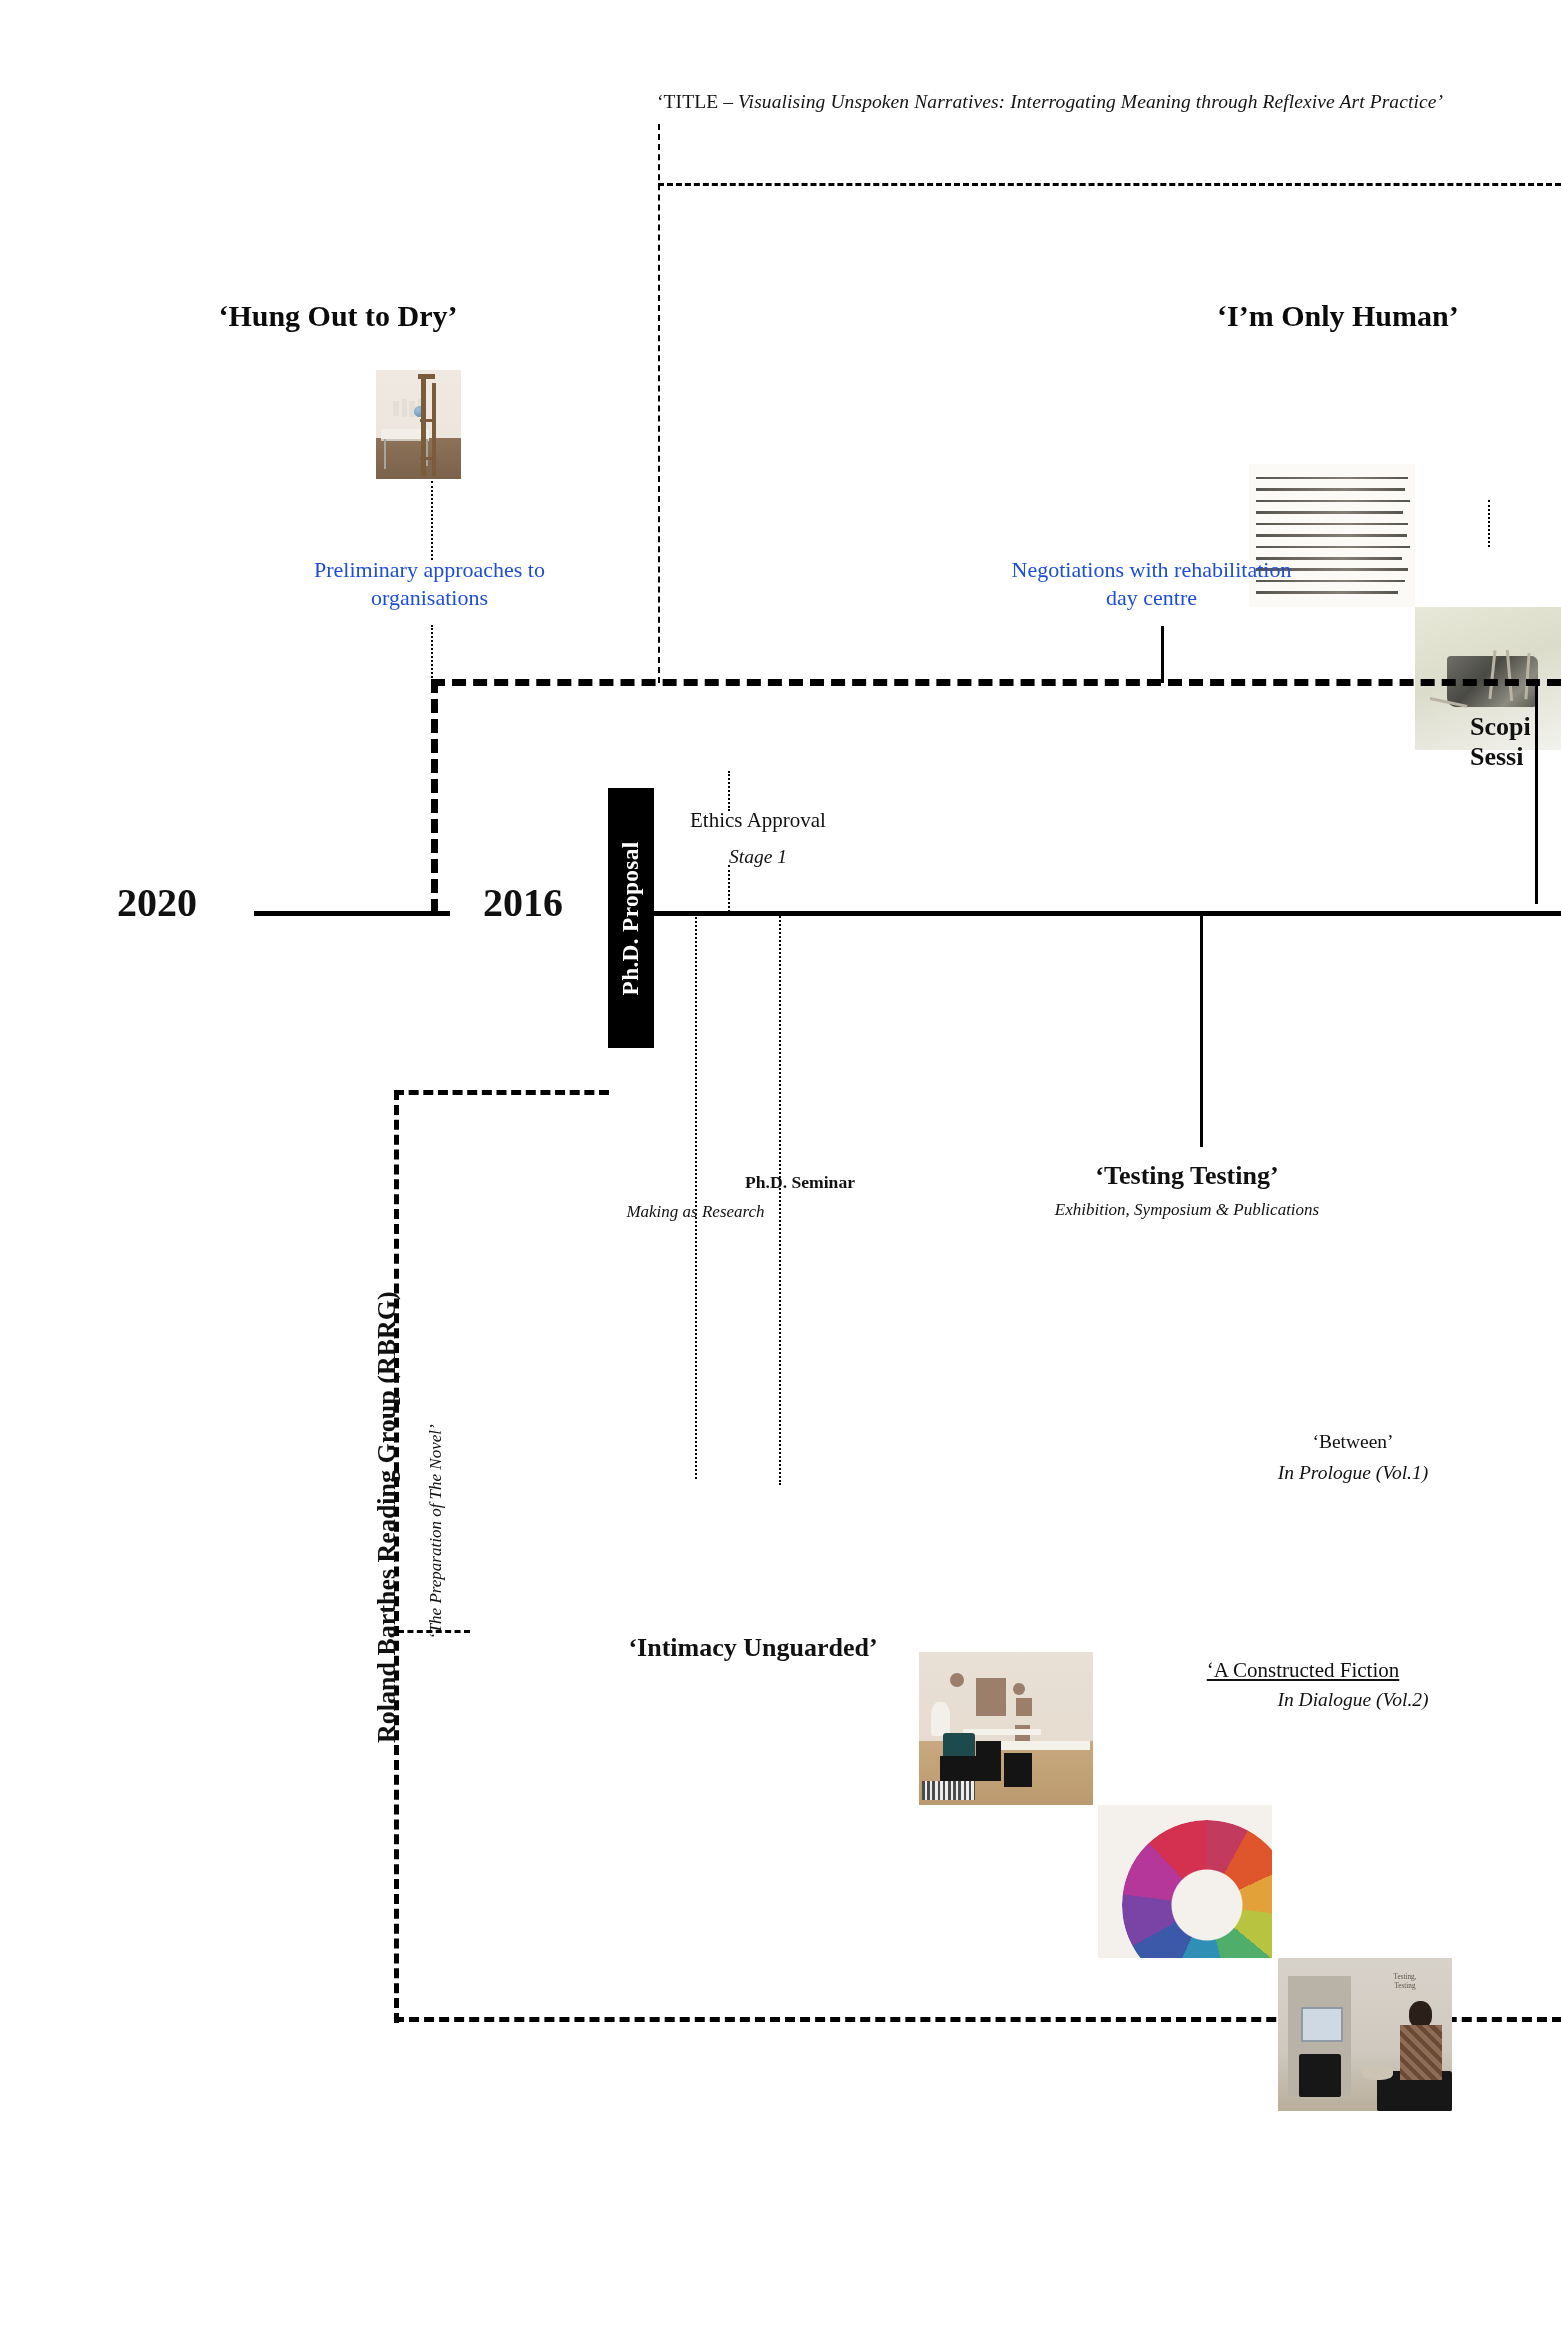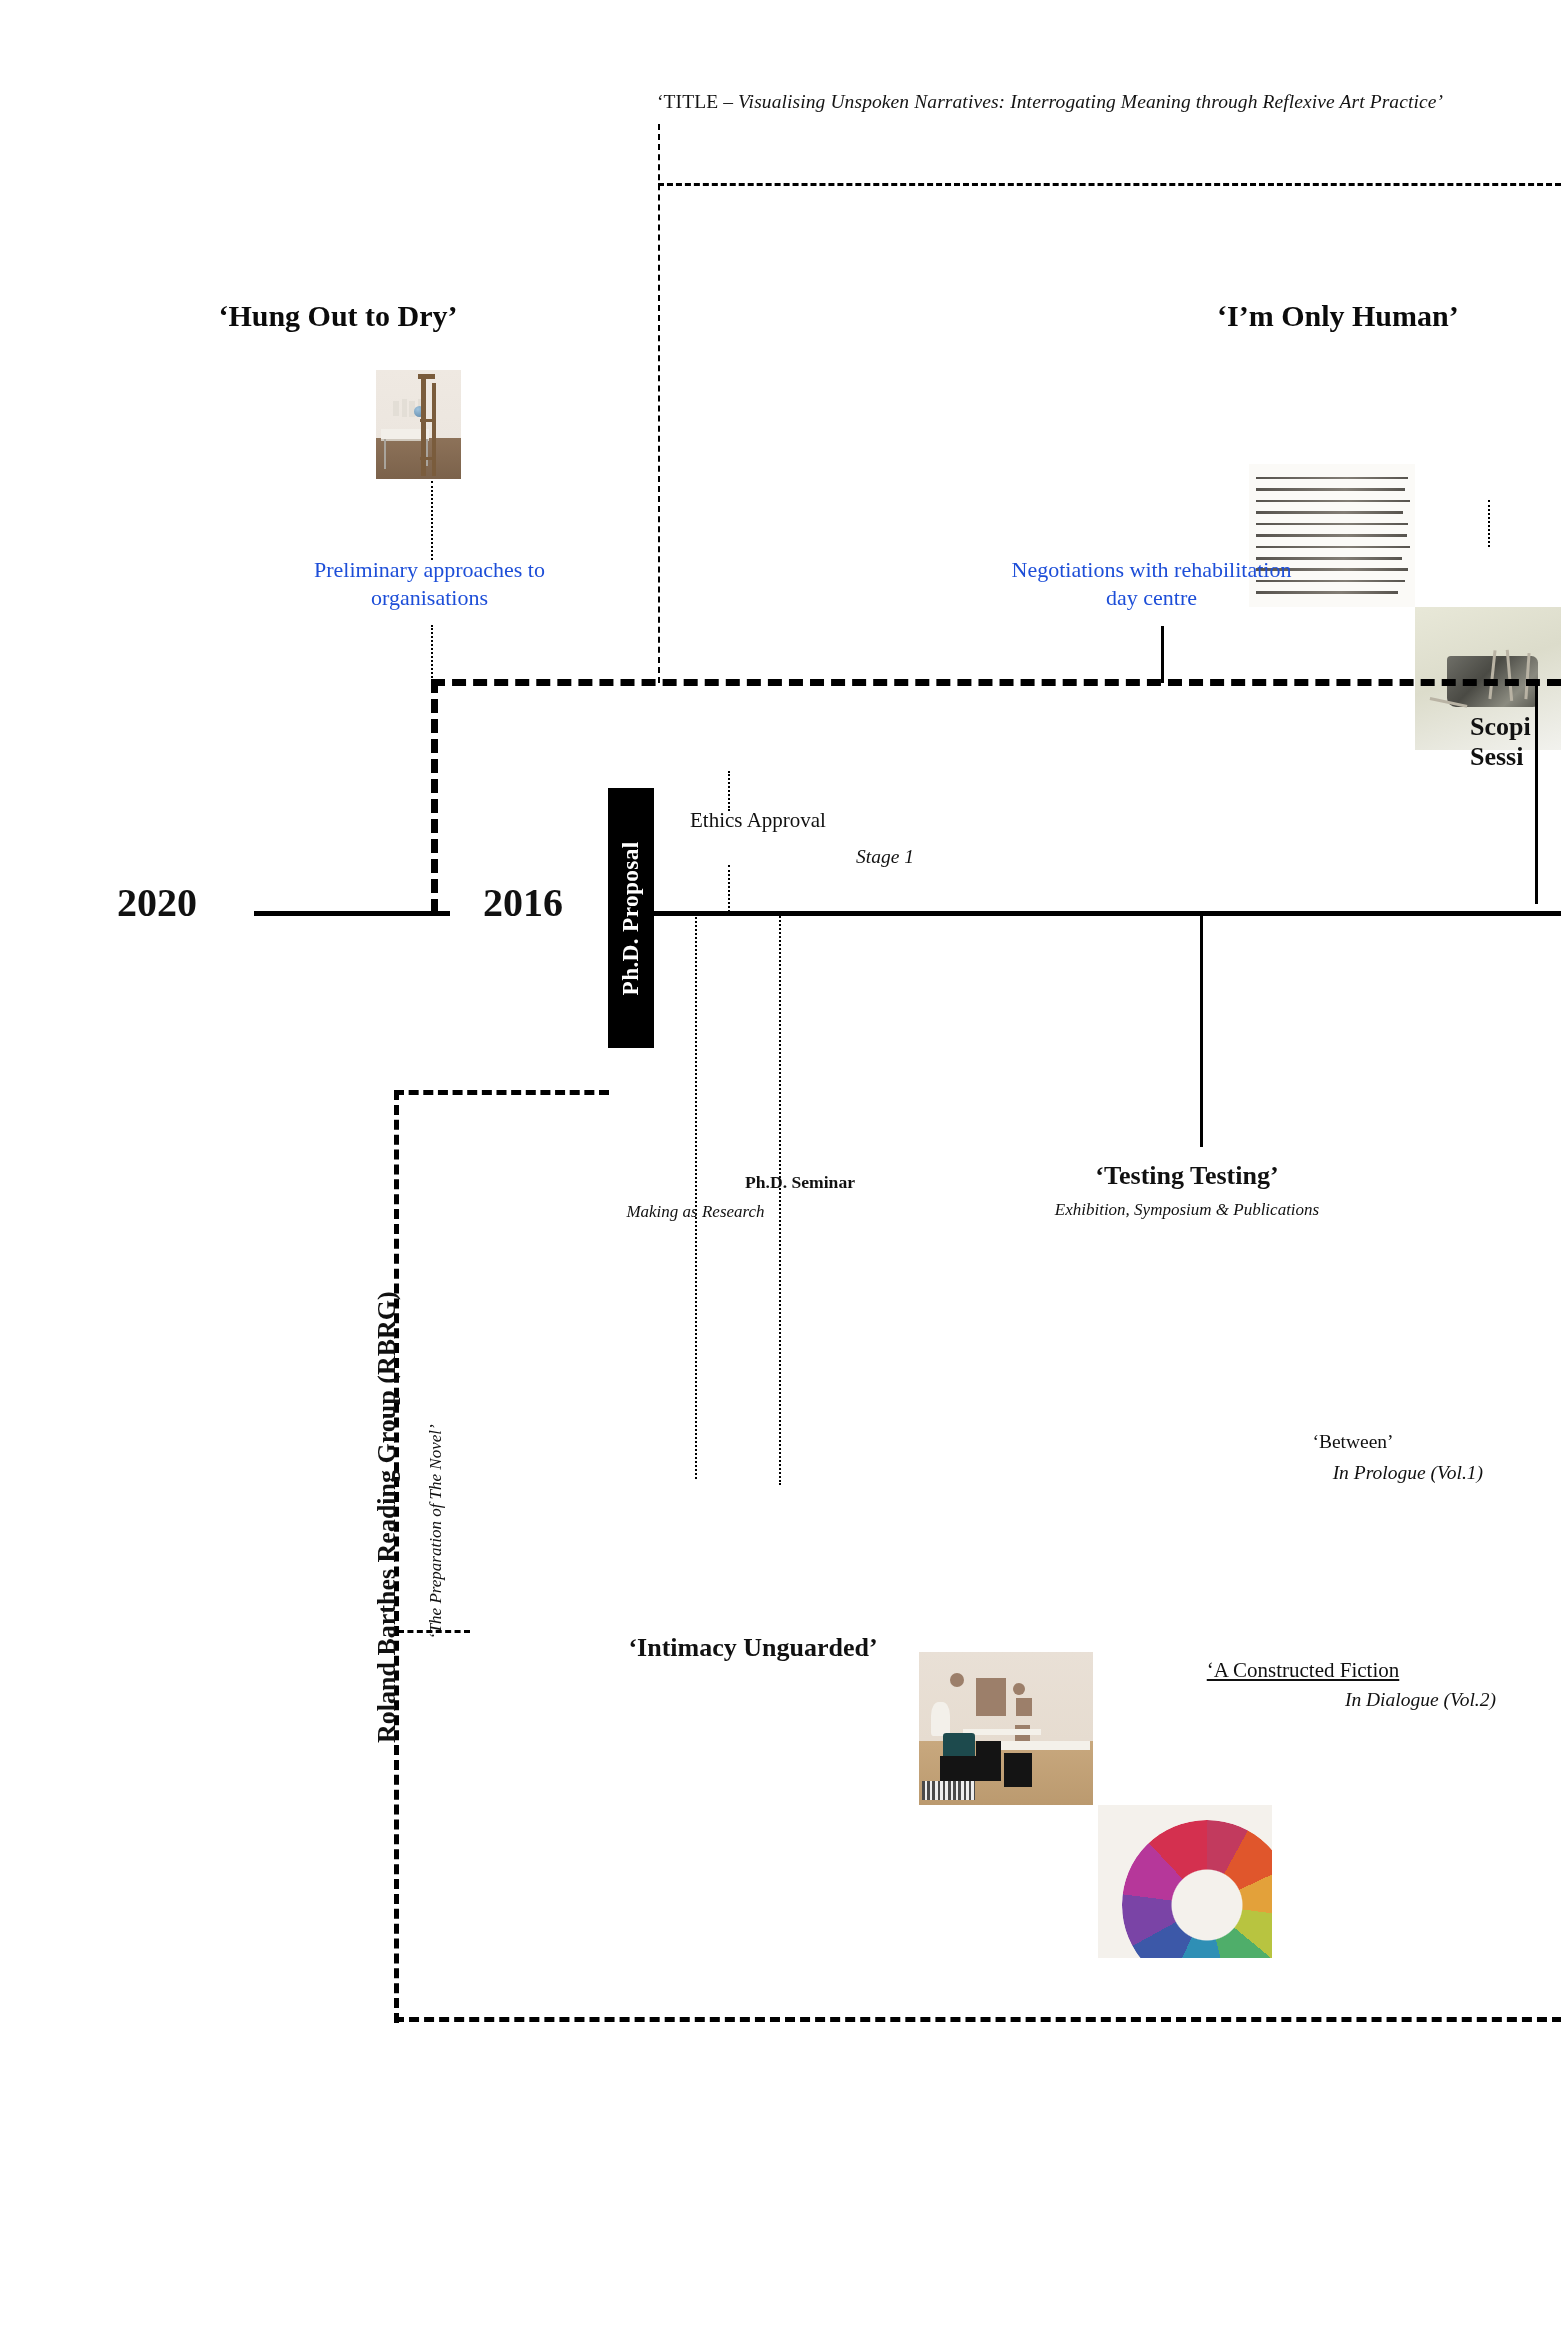--- a/index.html
+++ b/index.html
@@ -64,7 +64,7 @@
   .ital-label-lg {
     font-style: italic;
     font-size: 19.5px;
-    text-align: right;
+    text-align: center;
     white-space: nowrap;
   }
   .serif-label {

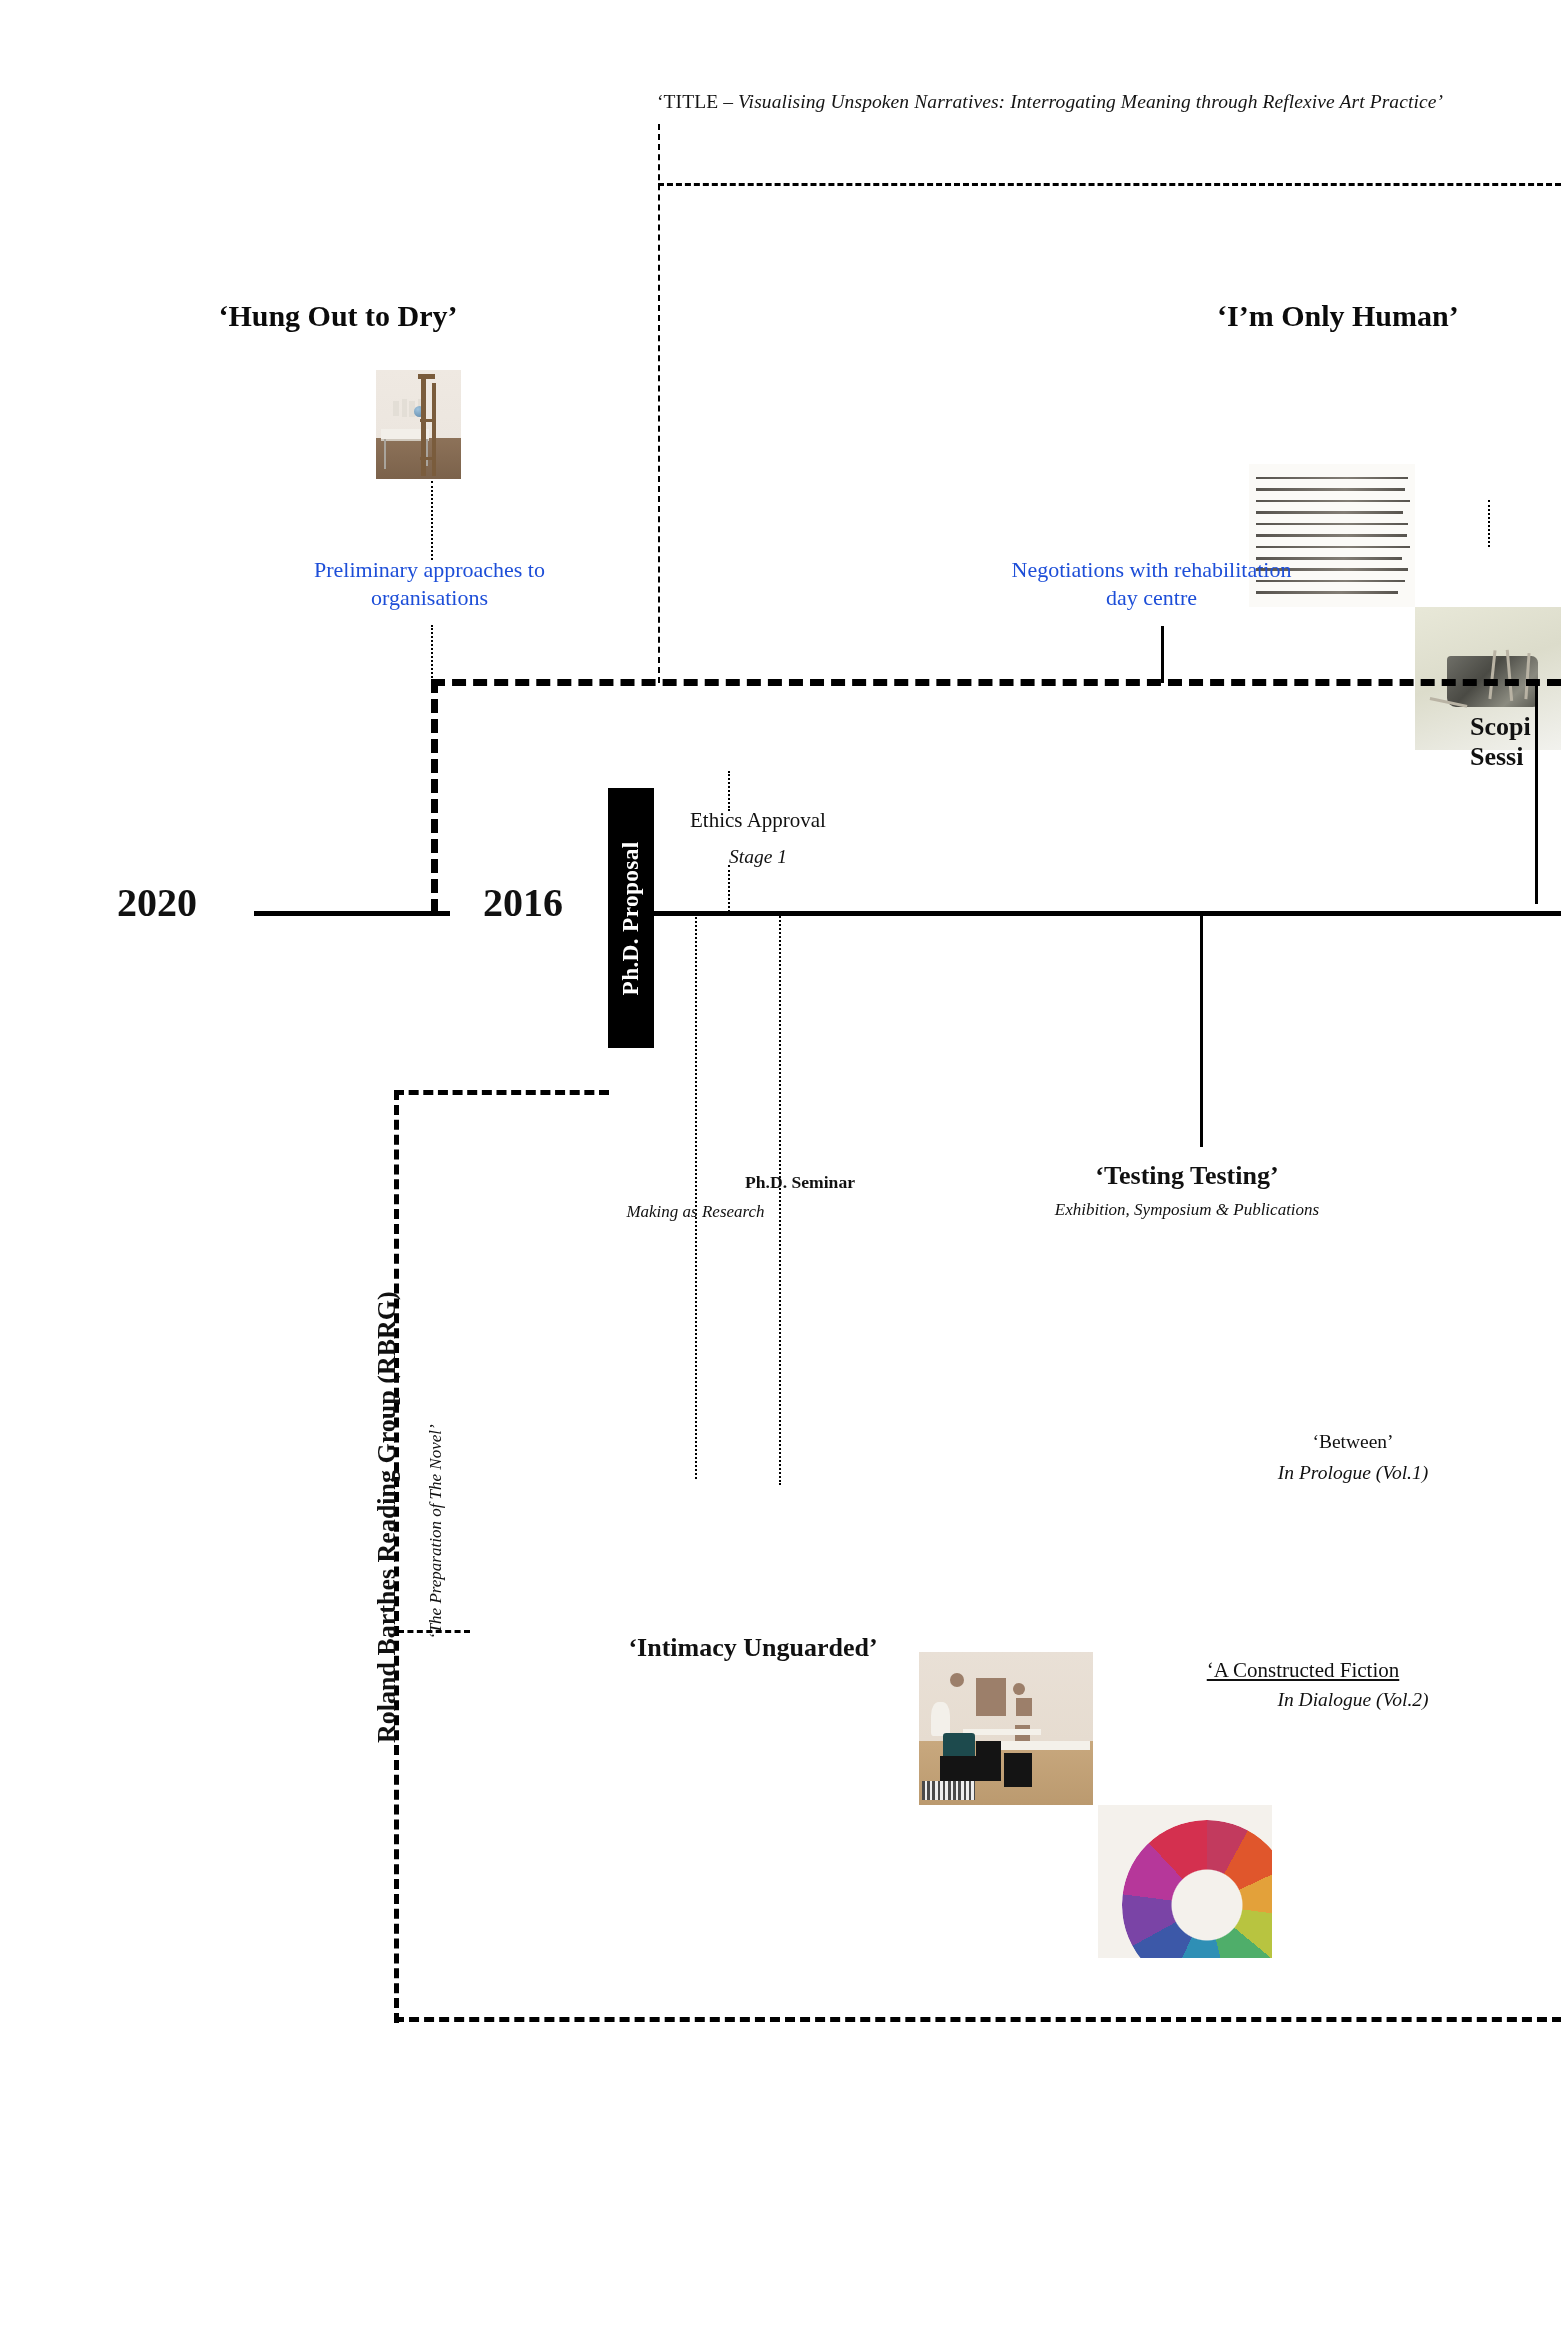--- a/index.html
+++ b/index.html
@@ -336,6 +336,18 @@
     <div class="ring"></div>
   </div>
 
+  <div class="abs photo tt-gallery" style="left:1278px; top:1257px; width:174px; height:153px;">
+    <div class="partition" style="left:6%; top:12%; width:36%; height:78%;"></div>
+    <div class="screen" style="left:13%; top:32%; width:22%; height:20%;"></div>
+    <div class="seat" style="left:12%; top:63%; width:24%; height:28%;"></div>
+    <div class="seat" style="left:57%; top:74%; width:43%; height:26%;"></div>
+    <div class="partition" style="left:48%; top:70%; width:18%; height:10%; background:#ccc3b4; border-radius:40%;"></div>
+    <div class="wt" style="left:58%; top:10%; width:30%;">Testing,<br>Testing</div>
+    <div class="person" style="left:70%; top:28%; width:24%; height:52%;">
+      <div class="head"></div>
+      <div class="body"></div>
+    </div>
+  </div>
 
   <div class="abs serif-label" style="left:1223px; top:1431px; width:260px; font-size:19.5px;">‘Between’</div>
   <div class="abs ital-label-lg" style="left:1223px; top:1462px; width:260px;">In Prologue (Vol.1)</div>

